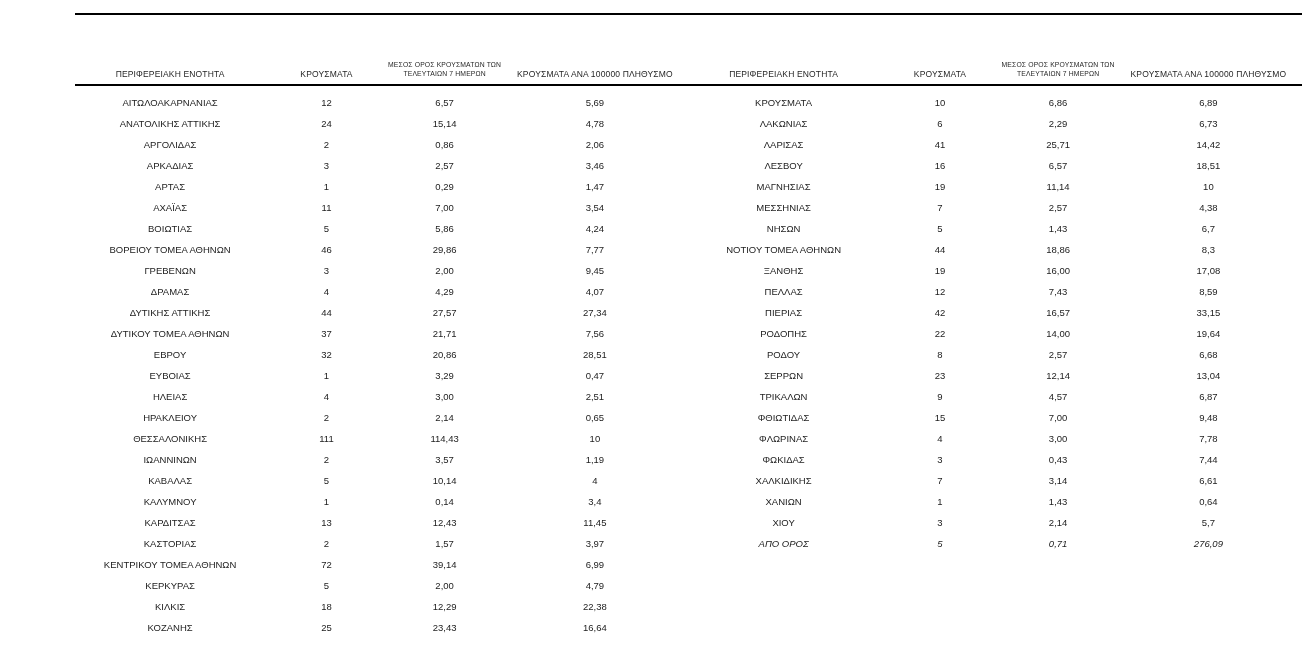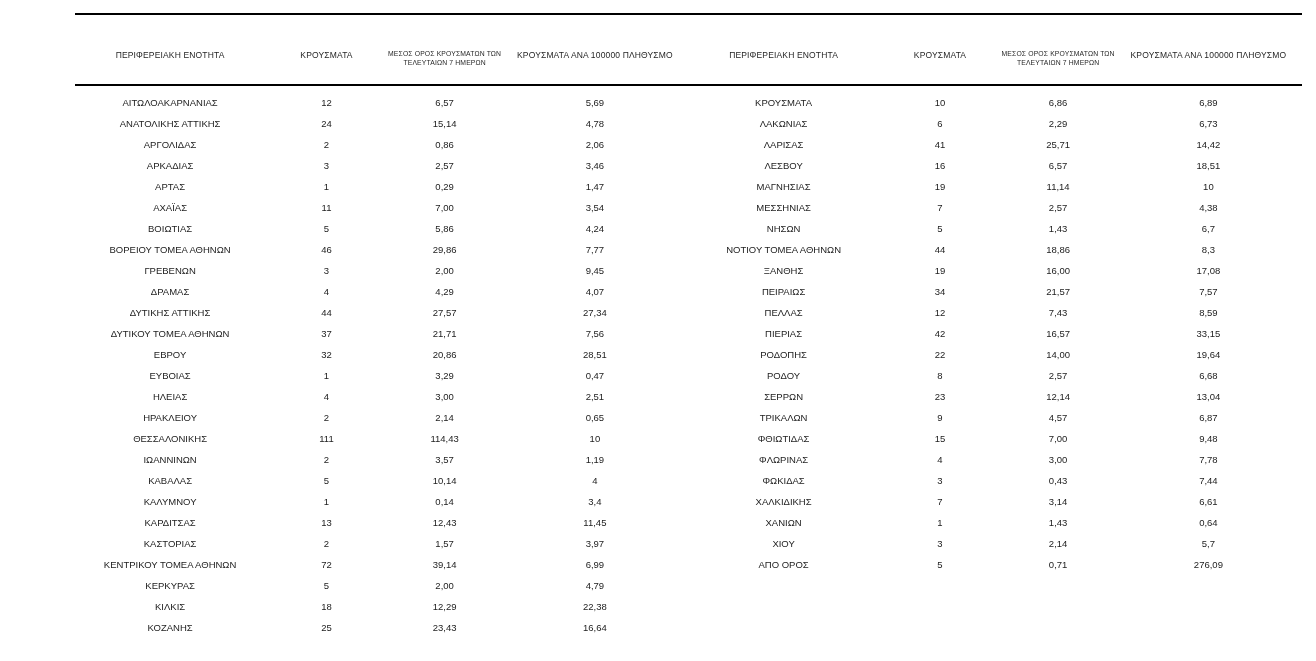--- a/index.html
+++ b/index.html
@@ -43,7 +43,7 @@
   }
   .hrow {
     display: flex;
-    align-items: flex-start;
+    align-items: flex-end;
     height: 34px;
     padding-bottom: 5px;
     box-sizing: border-box;

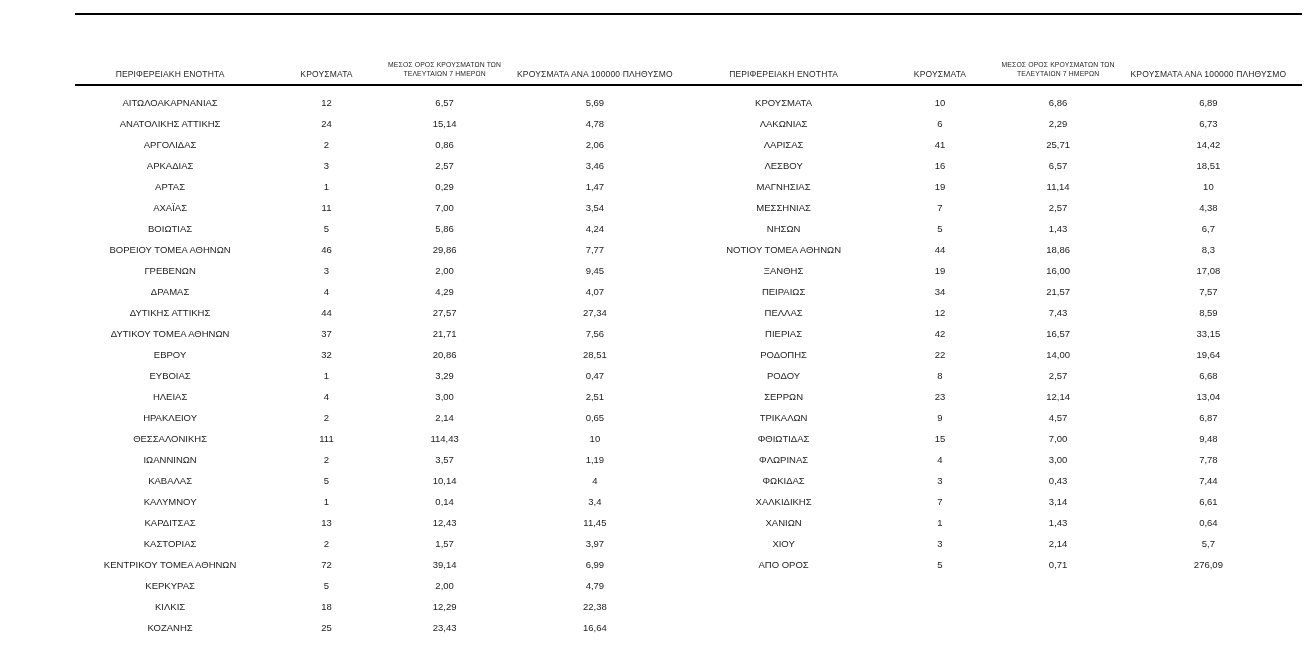--- a/index.html
+++ b/index.html
@@ -322,12 +322,6 @@
           <div class="tcell c4">17,08</div>
         </div>
         <div class="trow">
-          <div class="tcell c1">ΠΕΙΡΑΙΩΣ</div>
-          <div class="tcell c2">34</div>
-          <div class="tcell c3">21,57</div>
-          <div class="tcell c4">7,57</div>
-        </div>
-        <div class="trow">
           <div class="tcell c1">ΠΕΛΛΑΣ</div>
           <div class="tcell c2">12</div>
           <div class="tcell c3">7,43</div>

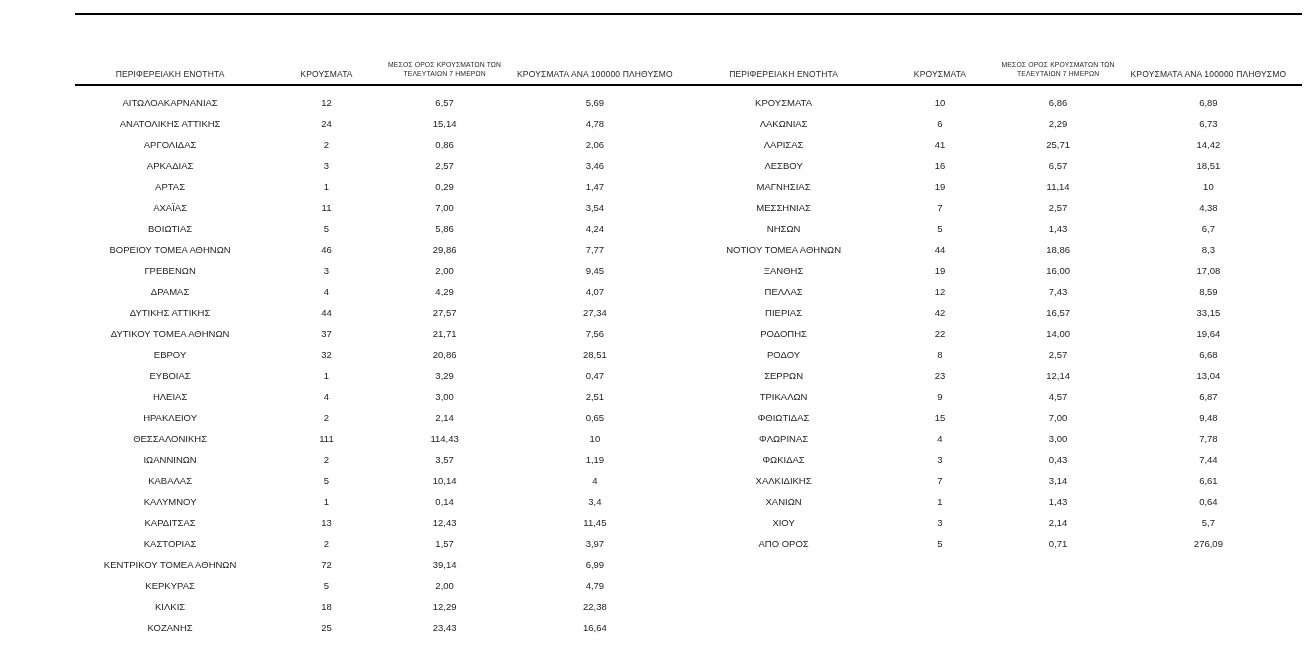--- a/index.html
+++ b/index.html
@@ -80,6 +80,7 @@
     color: #222222;
   }
   .italic .tcell {
+    font-style: italic;
   }
 </style>
 </head>

